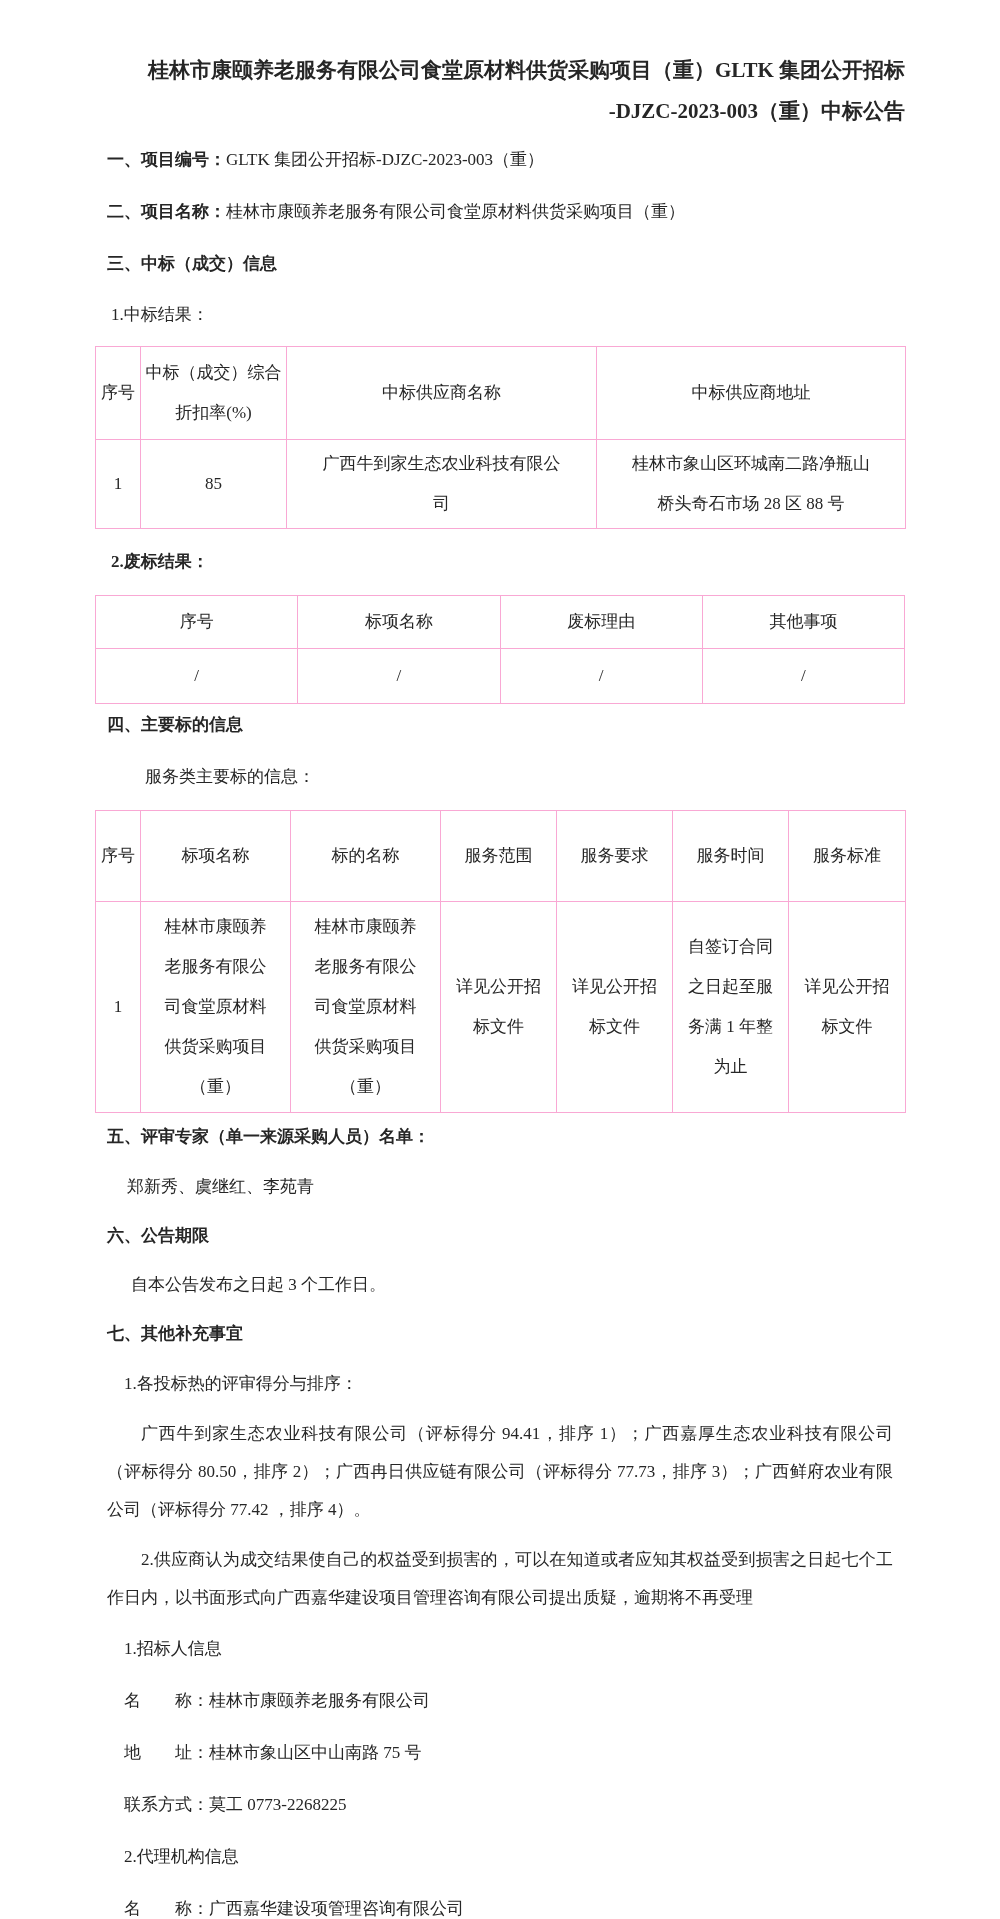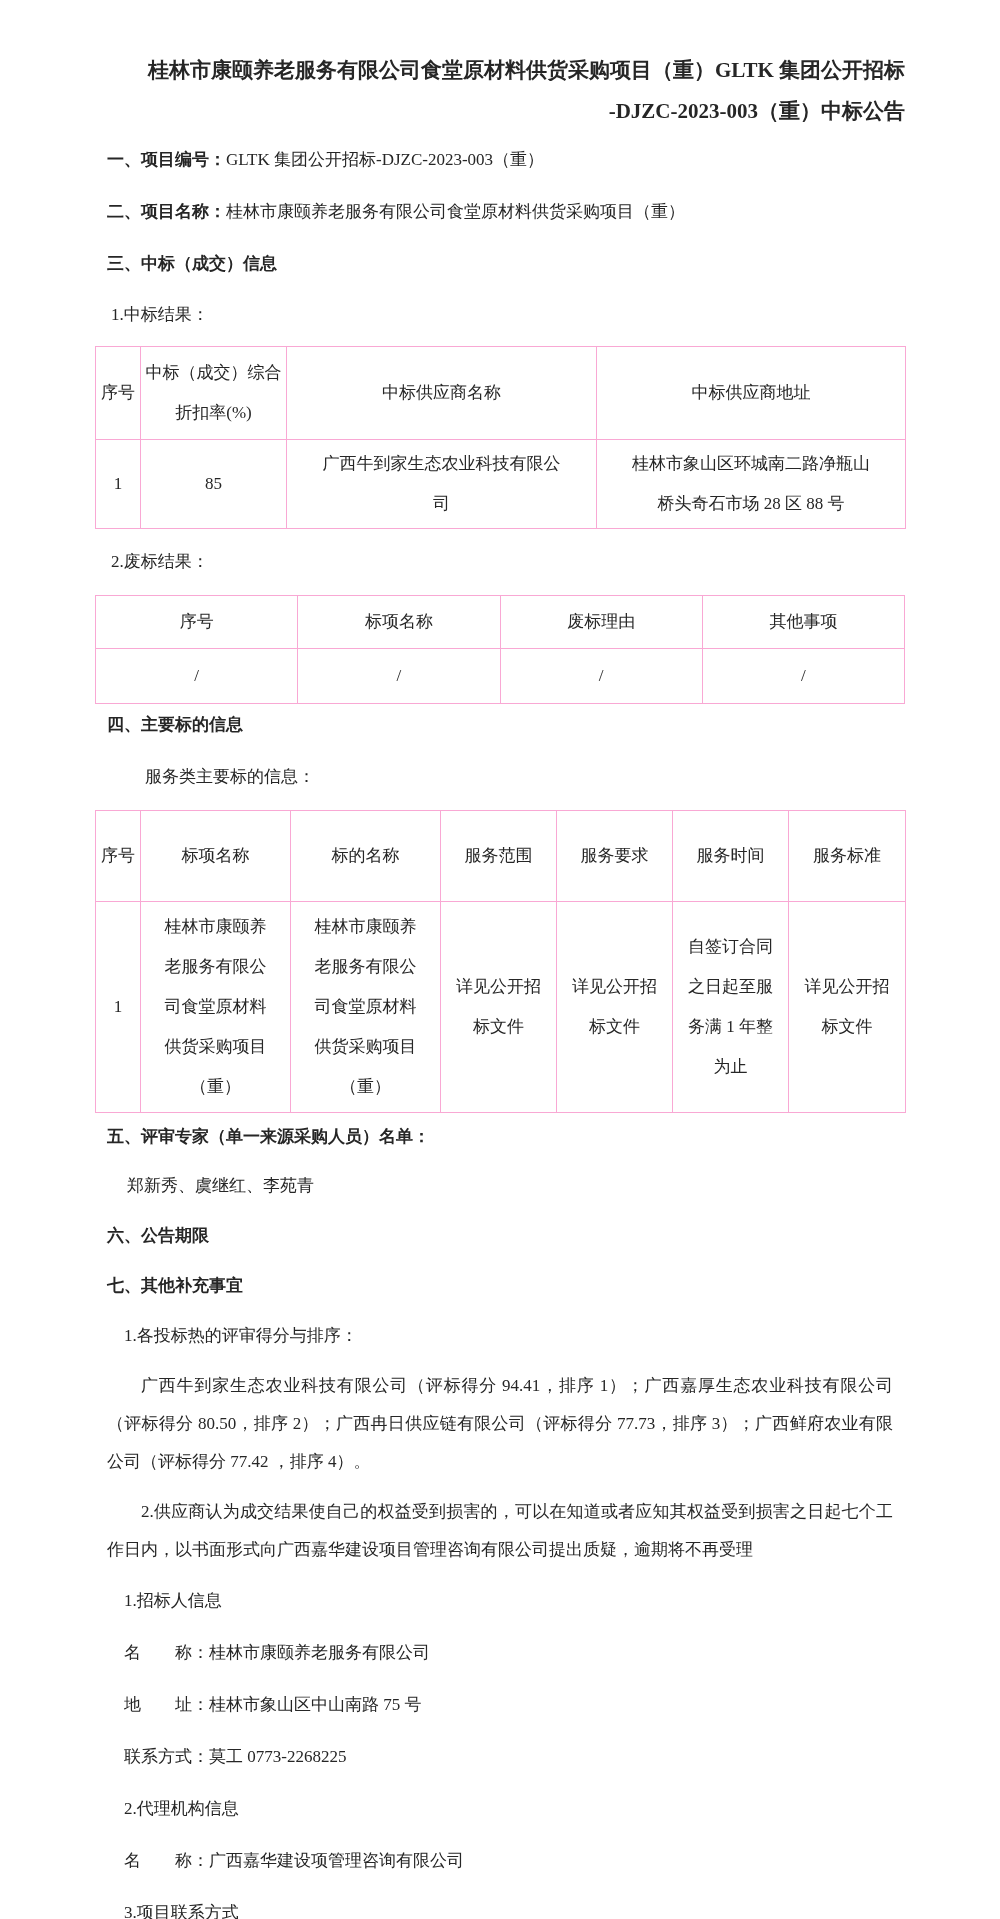--- a/index.html
+++ b/index.html
@@ -90,7 +90,7 @@
   </tbody>
     </table>
 
-  <p class="sub-note" style="line-height:42px;">2.废标结果：</p>
+  <p class="sub-note" style="line-height:42px;font-weight:bold;">2.废标结果：</p>
 
   <table class="doc-table" id="tbl-invalid">
     <colgroup>

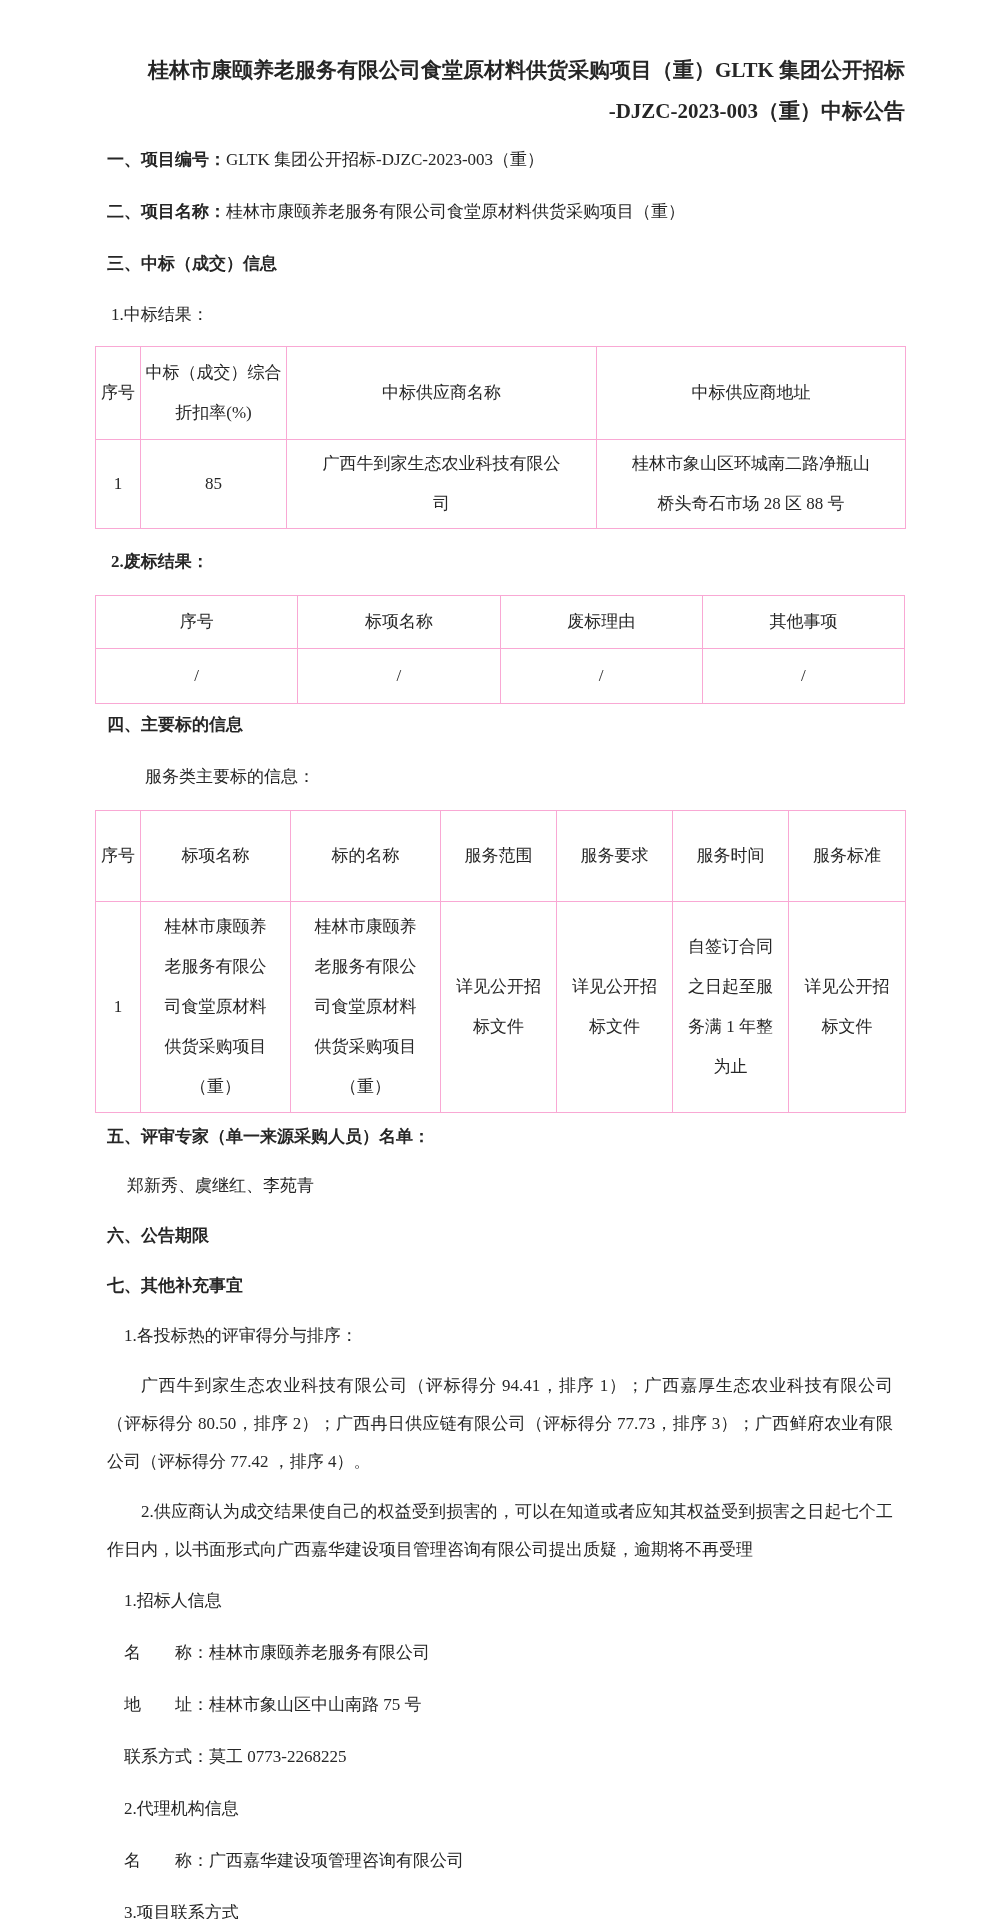--- a/index.html
+++ b/index.html
@@ -25,7 +25,7 @@
   .indent-1 { padding-left: 17px; }
   .first-indent-2 { text-indent: 34px; }
   .note-indent { padding-left: 38px; line-height: 42px; }
-  .names-line { padding-left: 20px; line-height: 36px; font-family: Liberation Mono, monospace; }
+  .names-line { padding-left: 20px; line-height: 36px; }
   .period-line { padding-left: 24px; line-height: 36px; }
   .para { text-align: justify; line-height: 38px; }
   .para2 { margin-top: 2px; }

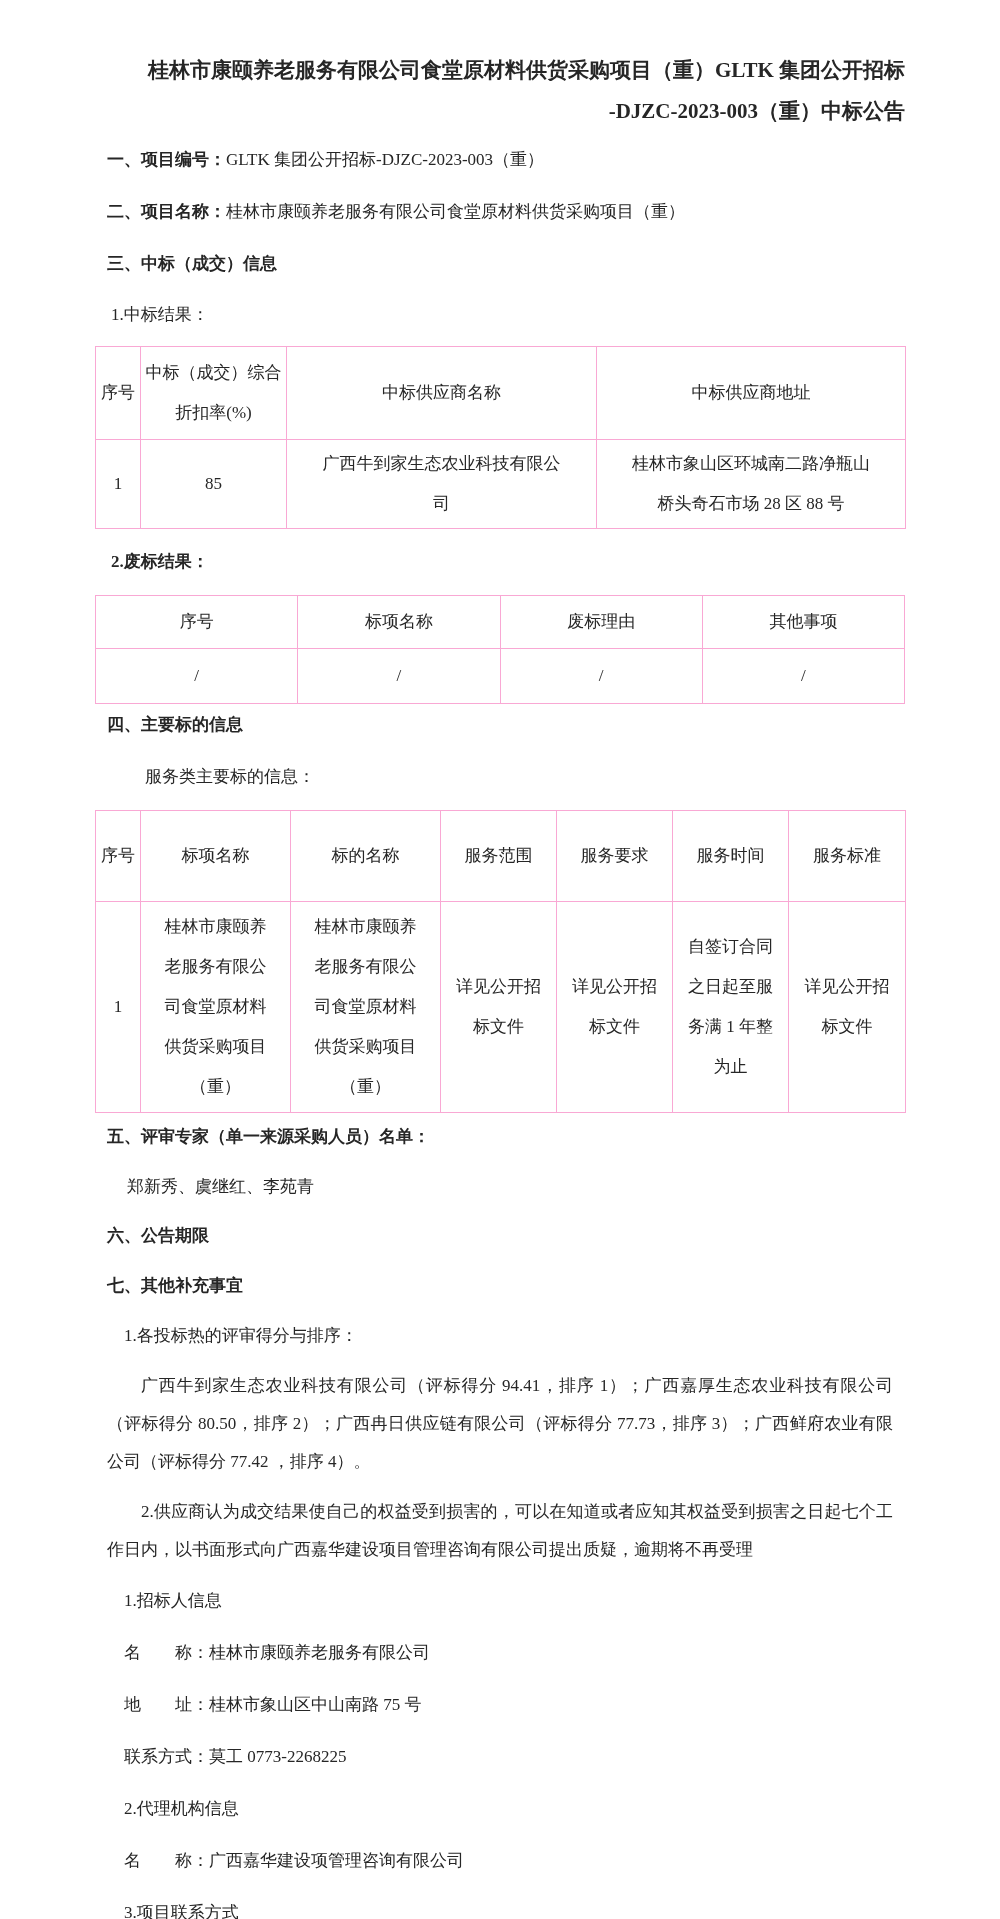--- a/index.html
+++ b/index.html
@@ -155,6 +155,7 @@
   <p class="names-line">郑新秀、虞继红、李苑青</p>
 
   <p class="sec-heading" style="margin-top:2px; line-height:38px;">六、公告期限</p>
+  <p class="period-line">自本公告发布之日起 3 个工作日。</p>
 
   <p class="sec-heading" style="margin-top:4px; line-height:38px;">七、其他补充事宜</p>
   <p class="indent-1" style="line-height:38px;">1.各投标热的评审得分与排序：</p>

